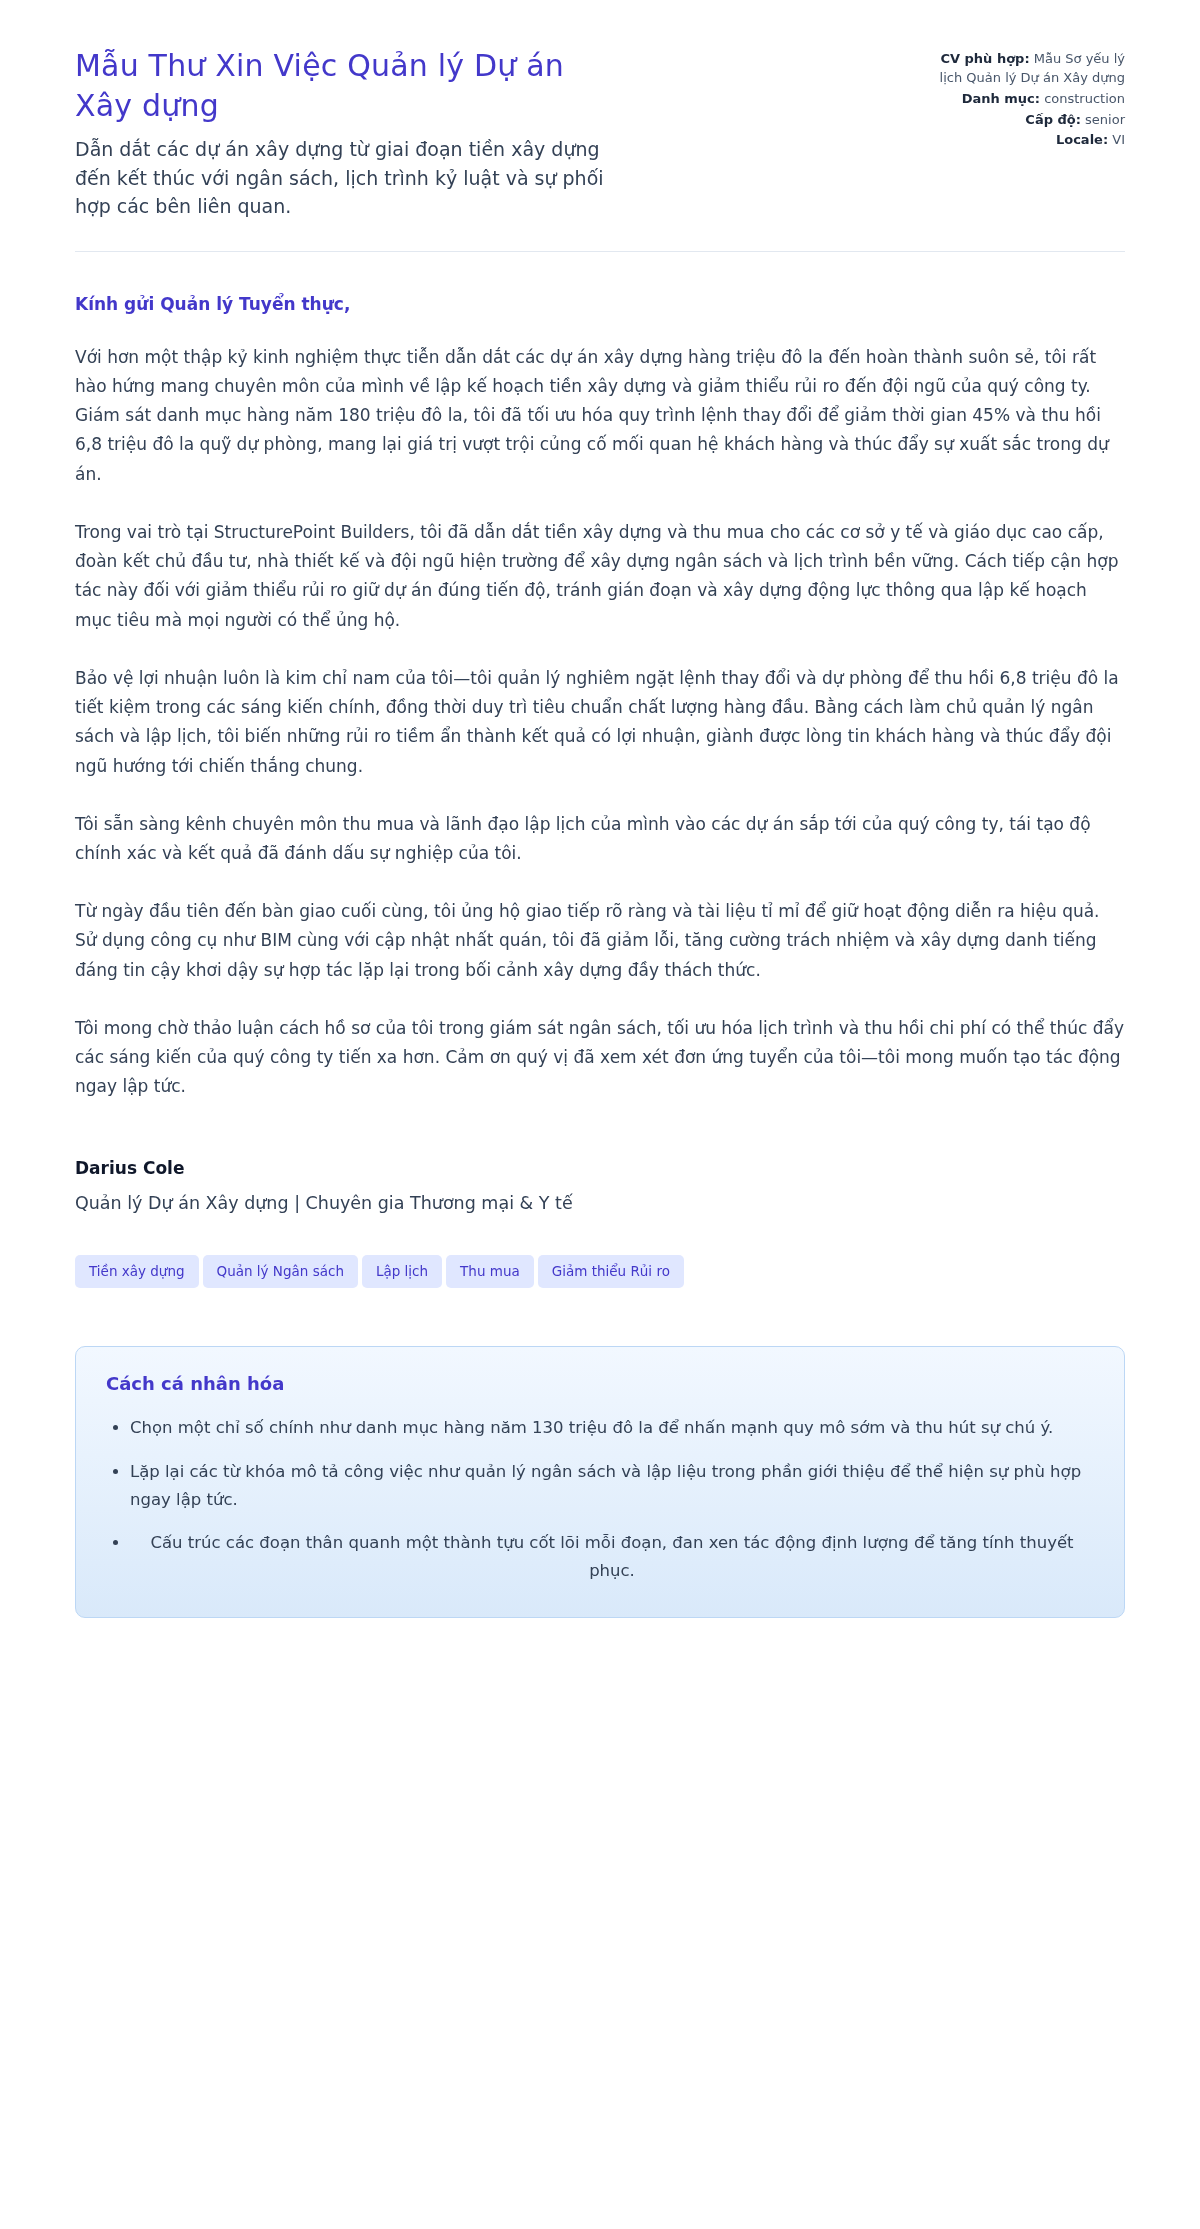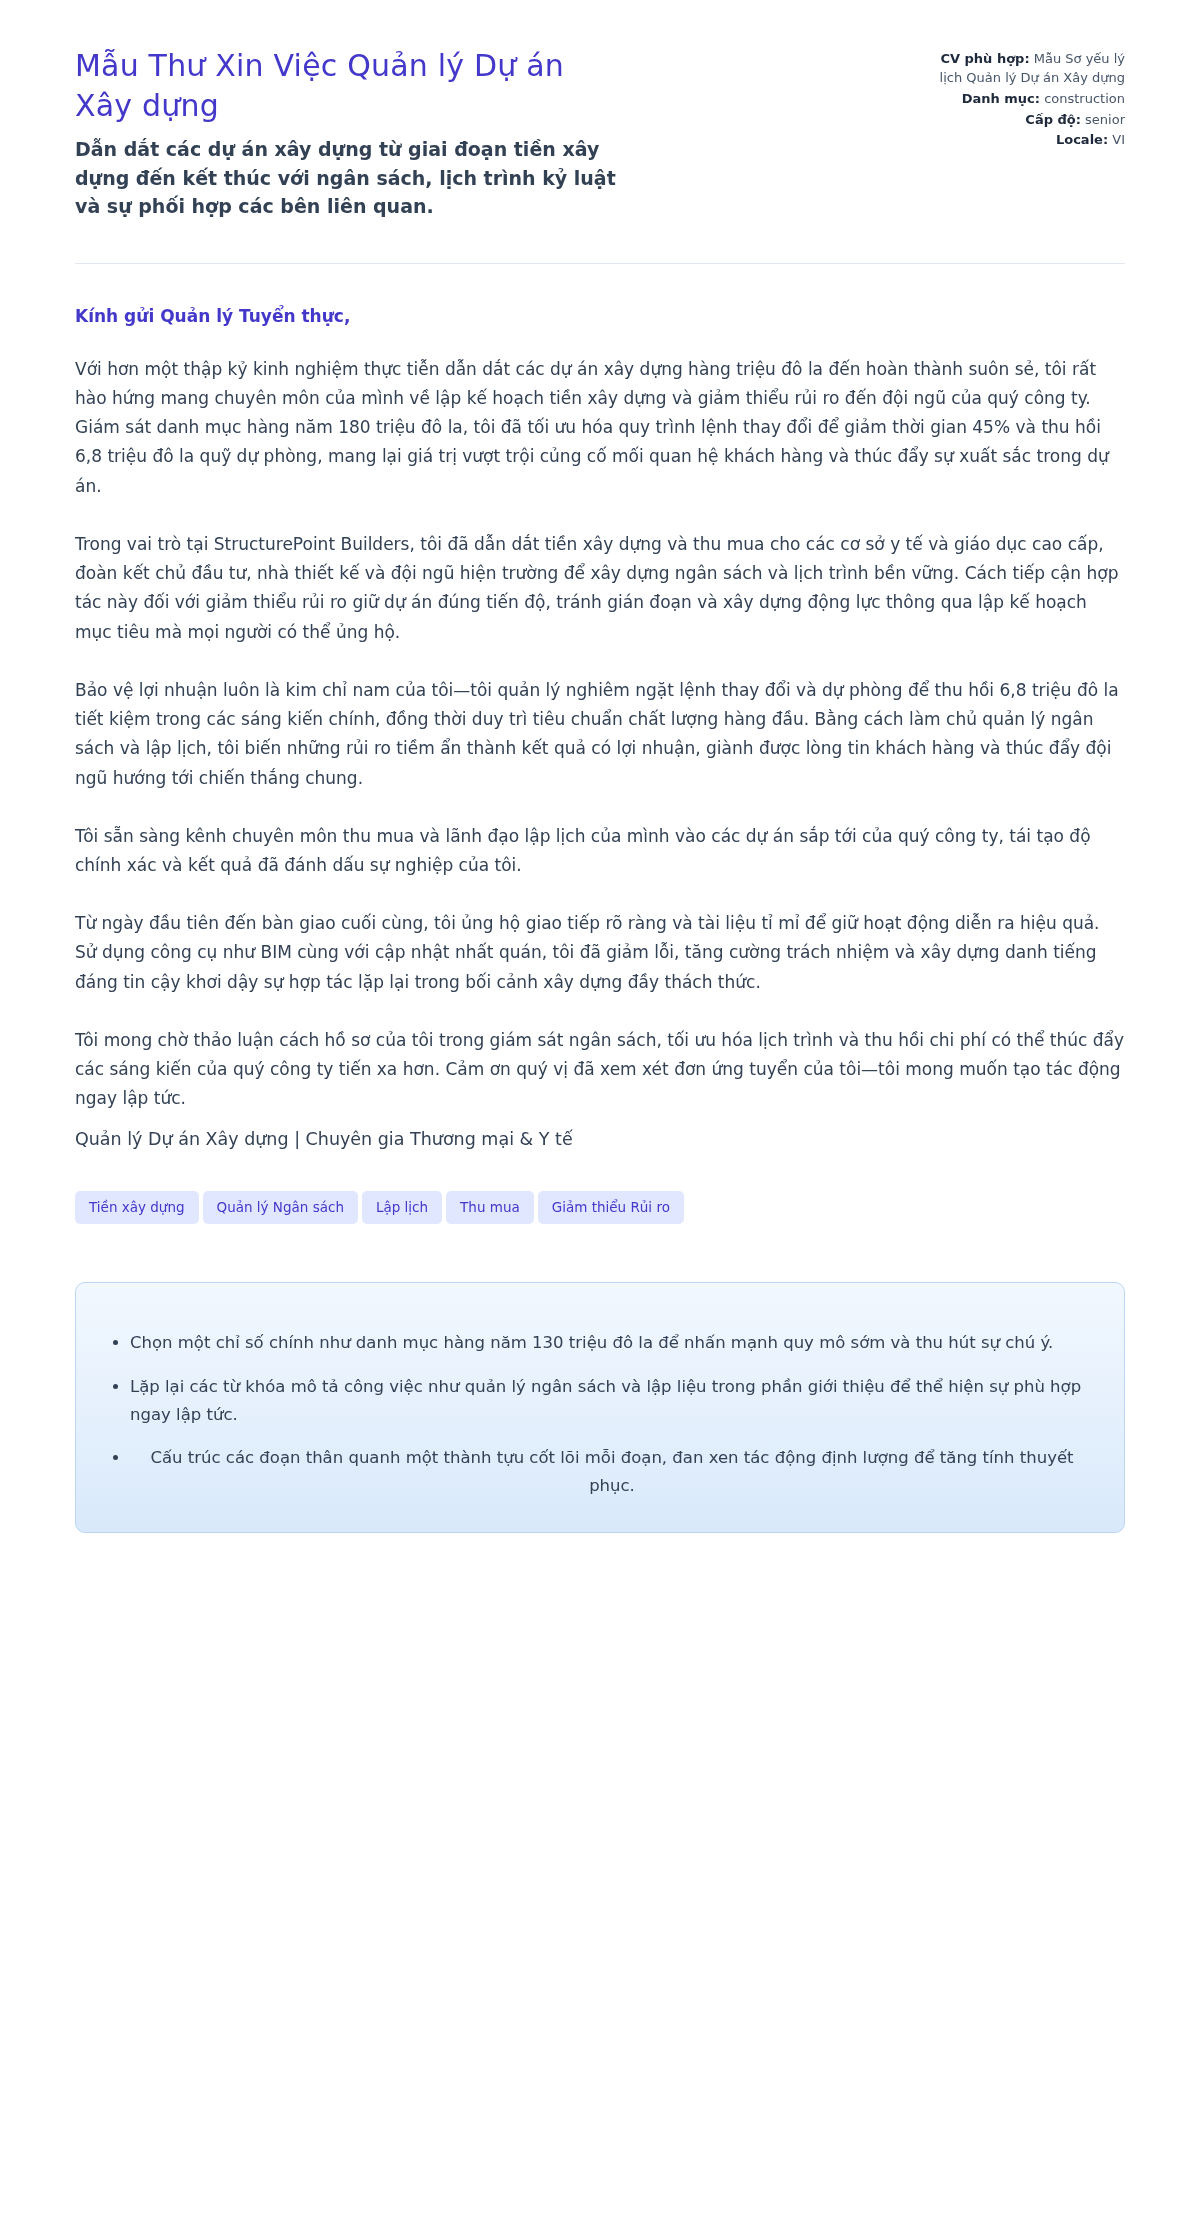--- a/index.html
+++ b/index.html
@@ -48,10 +48,10 @@
     letter-spacing:.2px;
   }
   .subtitle{
-    margin:10px 0 12px 0;
+    margin:10px 0 0 0;
     font-size:19px;
     line-height:1.5;
-    font-weight:bold;
+    font-weight:normal;
     color:var(--body-text);
   }
   .meta{

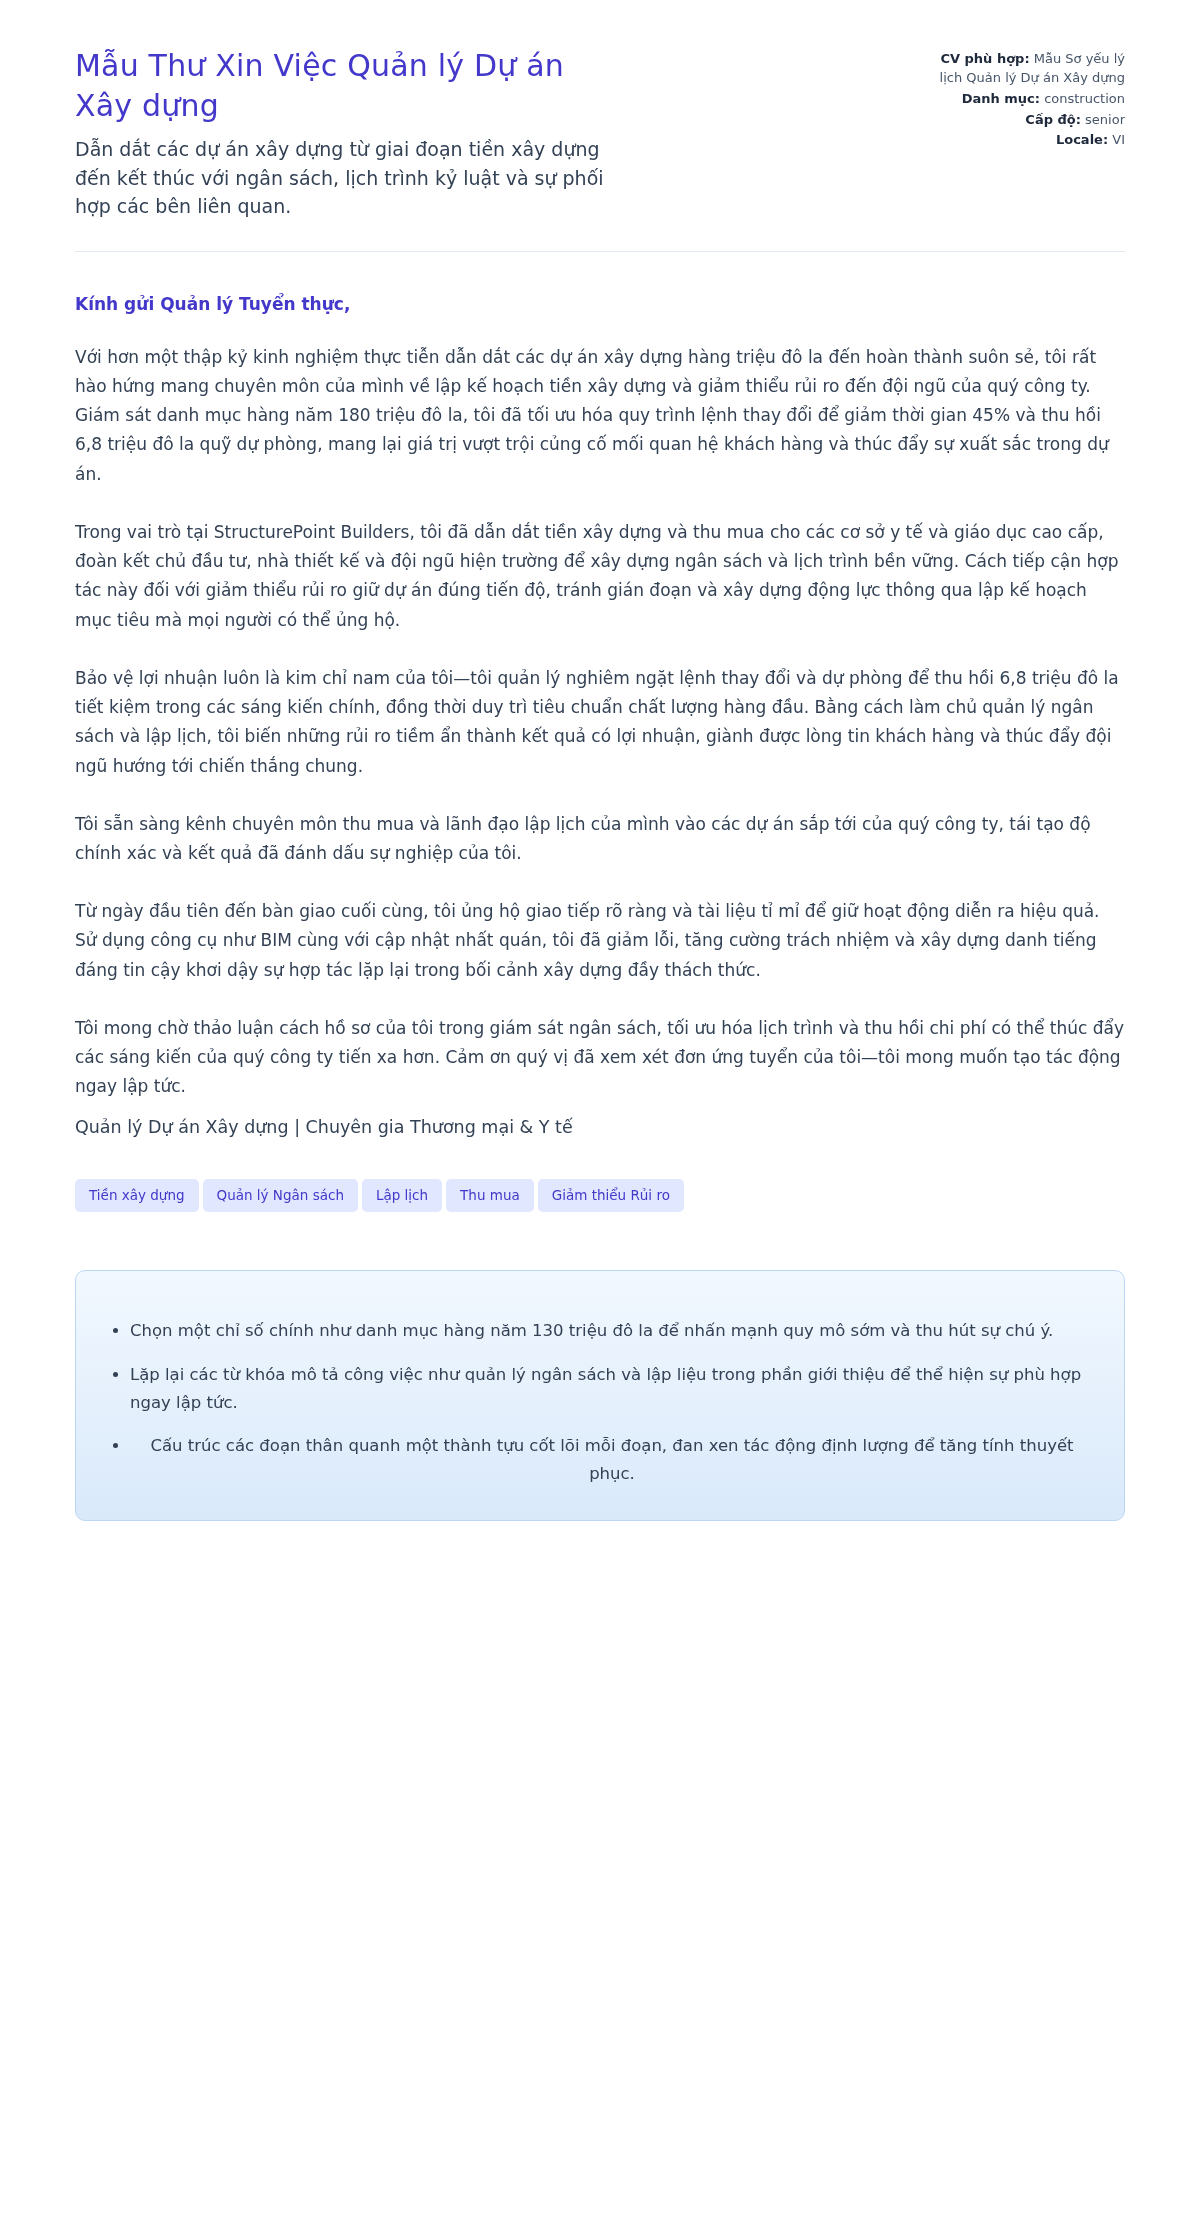--- a/index.html
+++ b/index.html
@@ -170,6 +170,7 @@
     <p class="para">Từ ngày đầu tiên đến bàn giao cuối cùng, tôi ủng hộ giao tiếp rõ ràng và tài liệu tỉ mỉ để giữ hoạt động diễn ra hiệu quả. Sử dụng công cụ như BIM cùng với cập nhật nhất quán, tôi đã giảm lỗi, tăng cường trách nhiệm và xây dựng danh tiếng đáng tin cậy khơi dậy sự hợp tác lặp lại trong bối cảnh xây dựng đầy thách thức.</p>
     <p class="para">Tôi mong chờ thảo luận cách hồ sơ của tôi trong giám sát ngân sách, tối ưu hóa lịch trình và thu hồi chi phí có thể thúc đẩy các sáng kiến của quý công ty tiến xa hơn. Cảm ơn quý vị đã xem xét đơn ứng tuyển của tôi—tôi mong muốn tạo tác động ngay lập tức.</p>
 
+    <p class="sig-name">Darius Cole</p>
     <p class="sig-title">Quản lý Dự án Xây dựng | Chuyên gia Thương mại &amp; Y tế</p>
 
     <div class="tags">

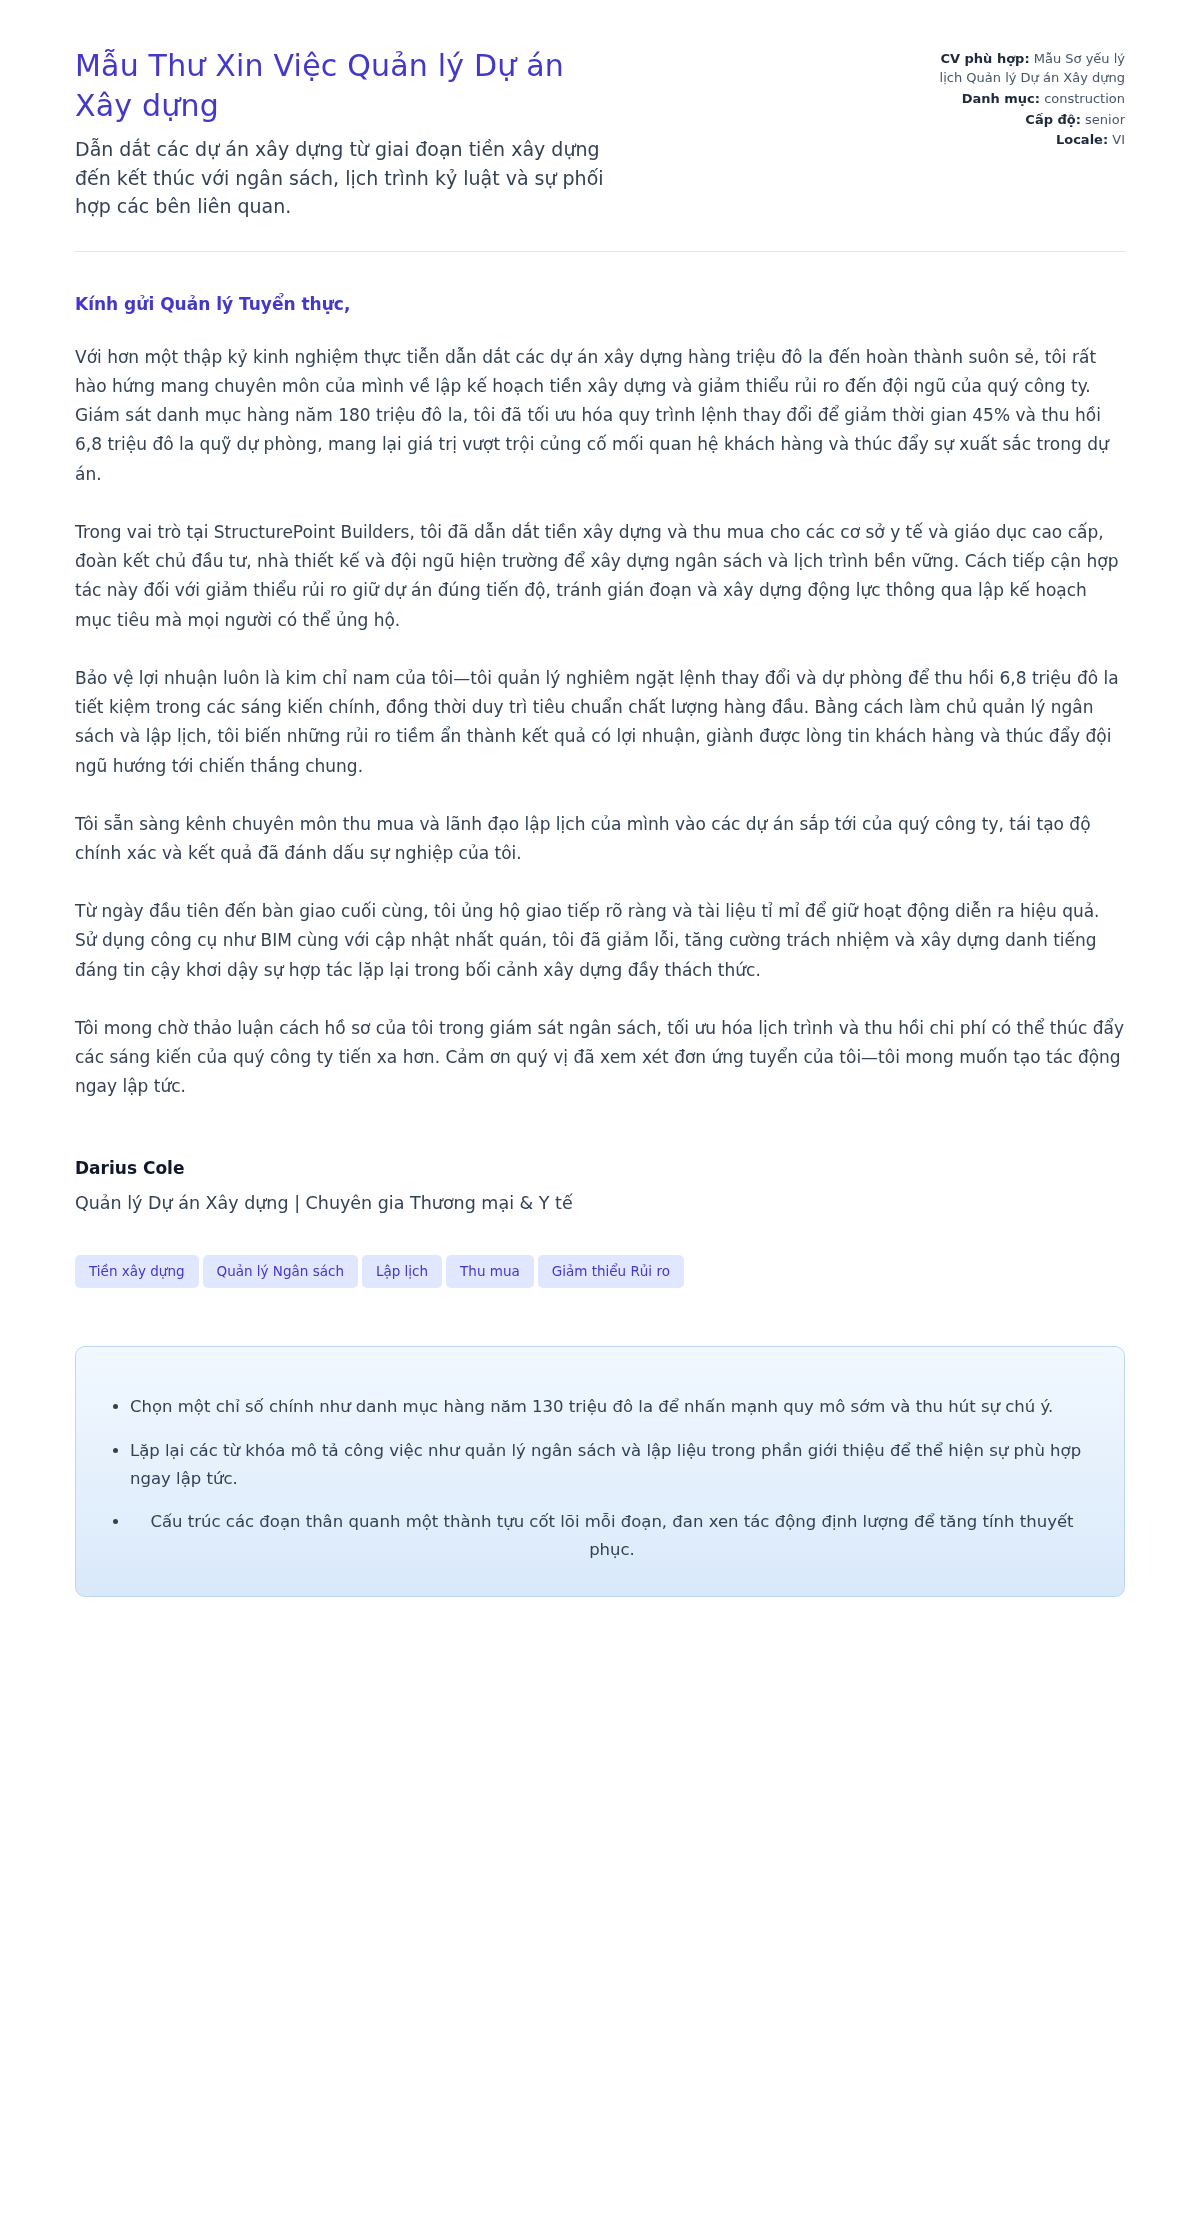--- a/index.html
+++ b/index.html
@@ -182,6 +182,7 @@
     </div>
 
     <section class="tips">
+      <h2>Cách cá nhân hóa</h2>
       <ul>
         <li>Chọn một chỉ số chính như danh mục hàng năm 130 triệu đô la để nhấn mạnh quy mô sớm và thu hút sự chú ý.</li>
         <li>Lặp lại các từ khóa mô tả công việc như quản lý ngân sách và lập liệu trong phần giới thiệu để thể hiện sự phù hợp ngay lập tức.</li>

